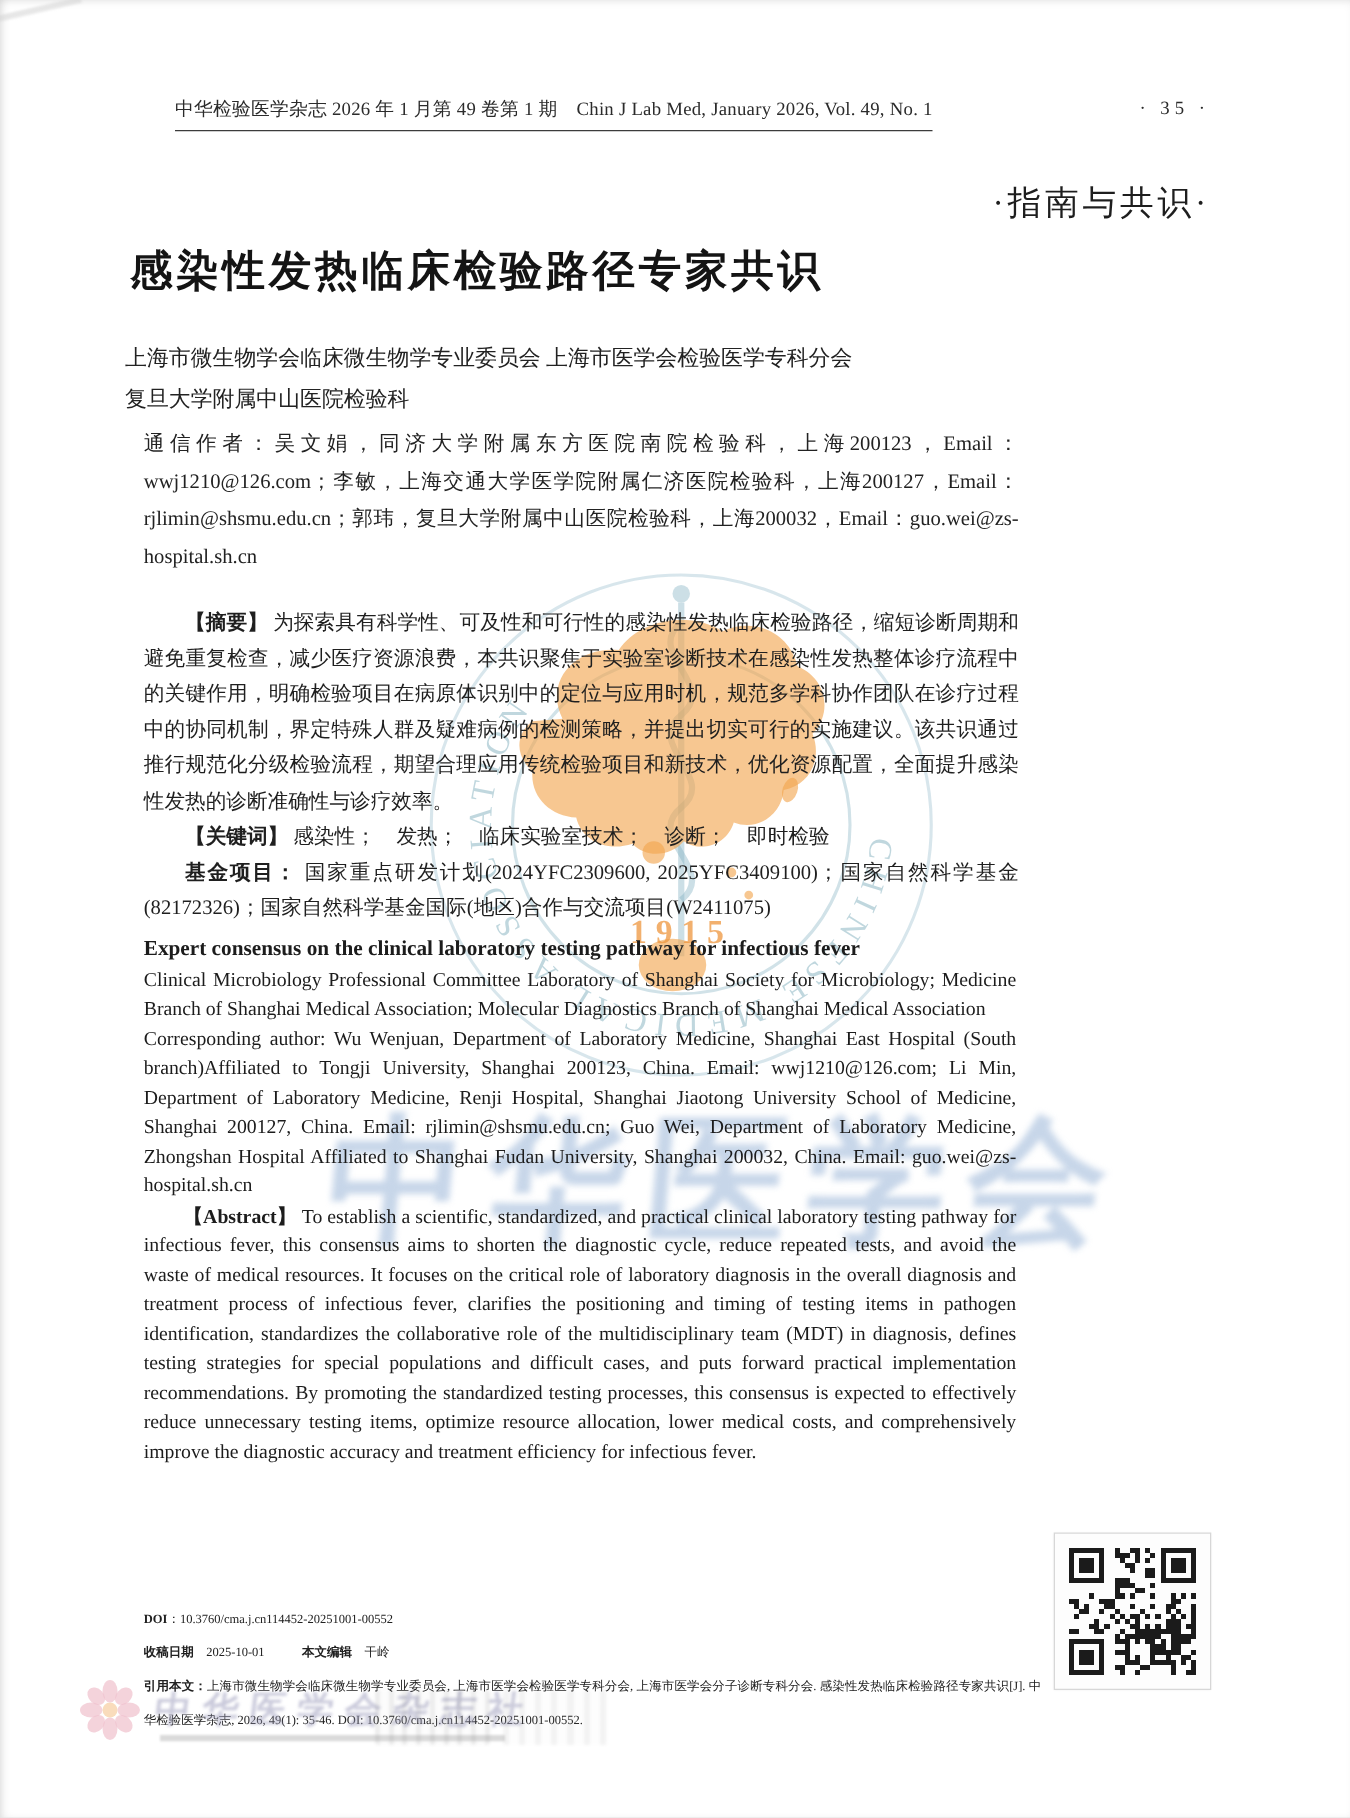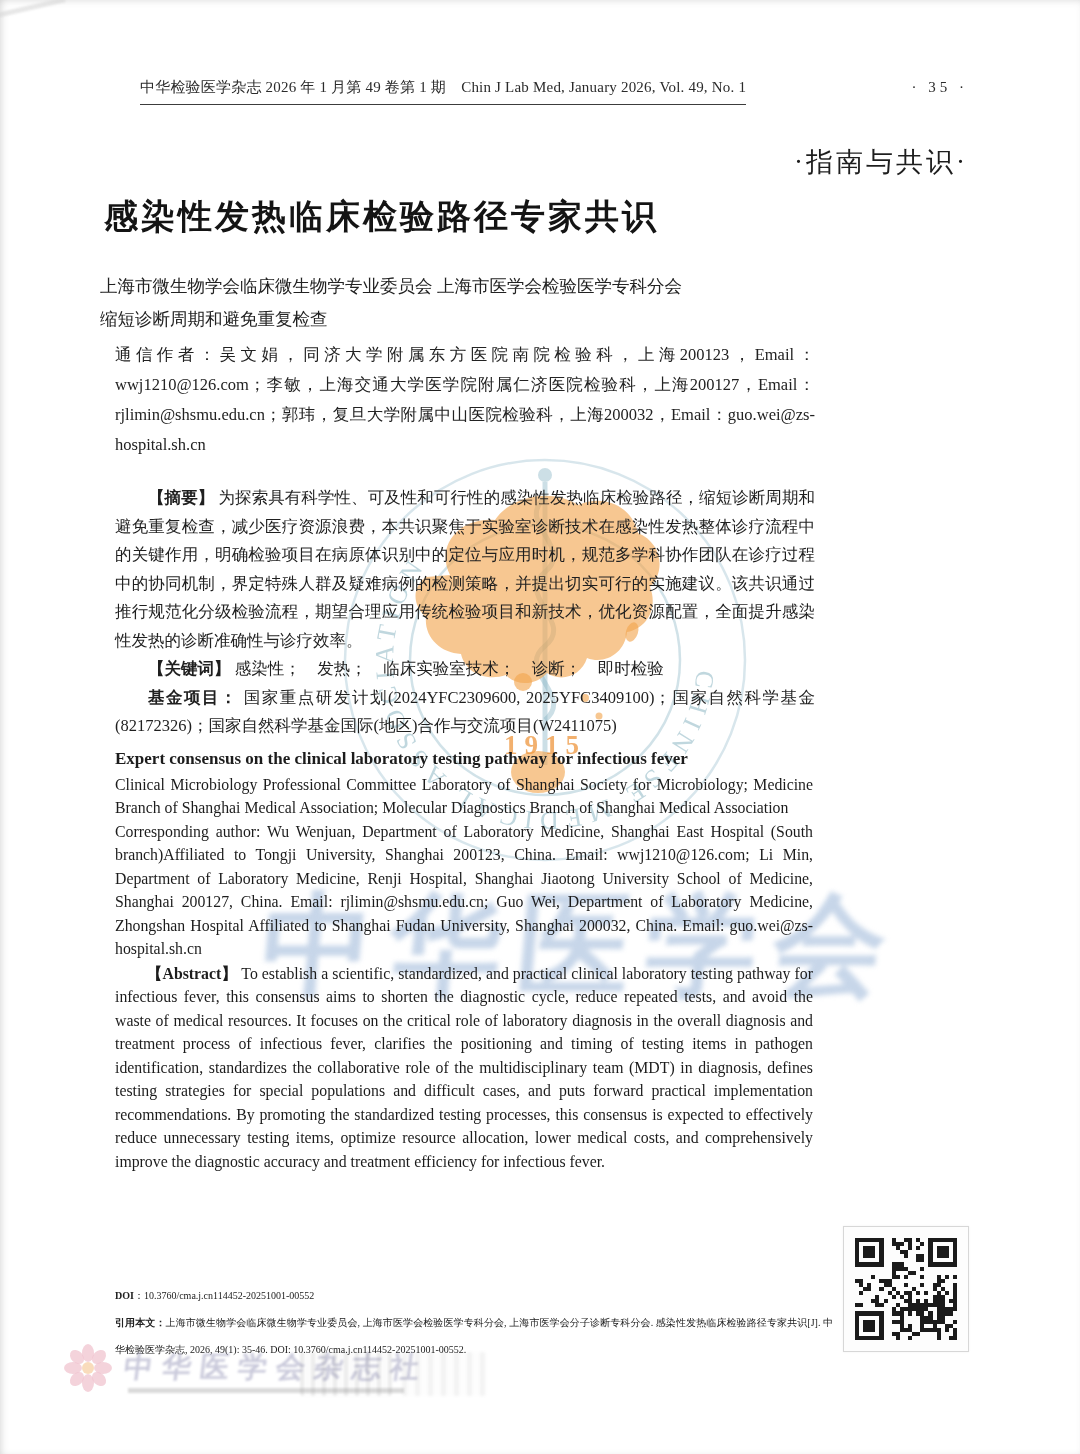--- a/index.html
+++ b/index.html
@@ -126,7 +126,7 @@
   <h1 class="title" style="margin:0;">感染性发热临床检验路径专家共识</h1>
   <div class="authors">
     <p>上海市微生物学会临床微生物学专业委员会 上海市医学会检验医学专科分会</p>
-    <p>缩短诊断周期和避免重复检查</p>
+    <p>复旦大学附属中山医院检验科</p>
   </div>
 
   <p class="corresp-cn">通信作者：吴文娟，同济大学附属东方医院南院检验科，上海200123，Email：wwj1210@126.com；李敏，上海交通大学医学院附属仁济医院检验科，上海200127，Email：rjlimin@shsmu.edu.cn；郭玮，复旦大学附属中山医院检验科，上海200032，Email：guo.wei@zs-hospital.sh.cn</p>

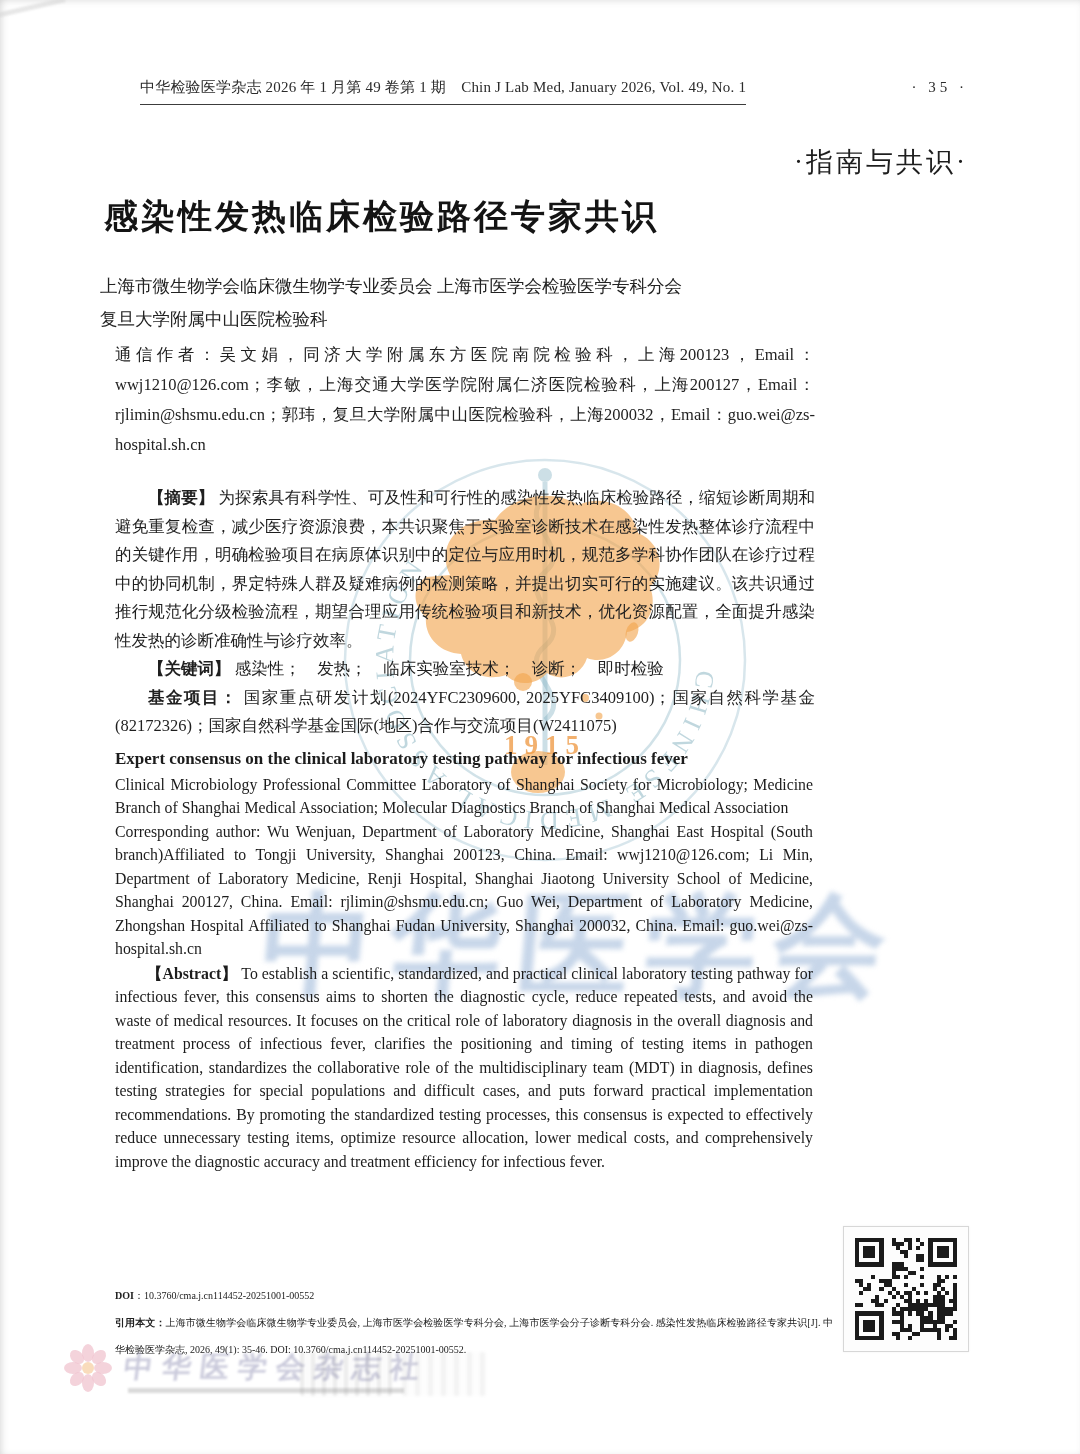--- a/index.html
+++ b/index.html
@@ -159,6 +159,9 @@
   <div class="footer-block">
     <p>
       <b class="lab">DOI</b><span>：10.3760/cma.j.cn114452-20251001-00552</span>
+    </p>
+    <p>
+      <b class="lab">收稿日期</b><span class="sp"></span><span>2025-10-01</span><span class="sp2"></span><span class="sp"></span><b class="lab">本文编辑</b><span class="sp"></span><span>干岭</span>
     </p>
     <p class="citation">
       <b class="lab">引用本文：</b><span>上海市微生物学会临床微生物学专业委员会, 上海市医学会检验医学专科分会, 上海市医学会分子诊断专科分会. 感染性发热临床检验路径专家共识[J]. 中华检验医学杂志, 2026, 49(1): 35-46. DOI: 10.3760/cma.j.cn114452-20251001-00552.</span>

